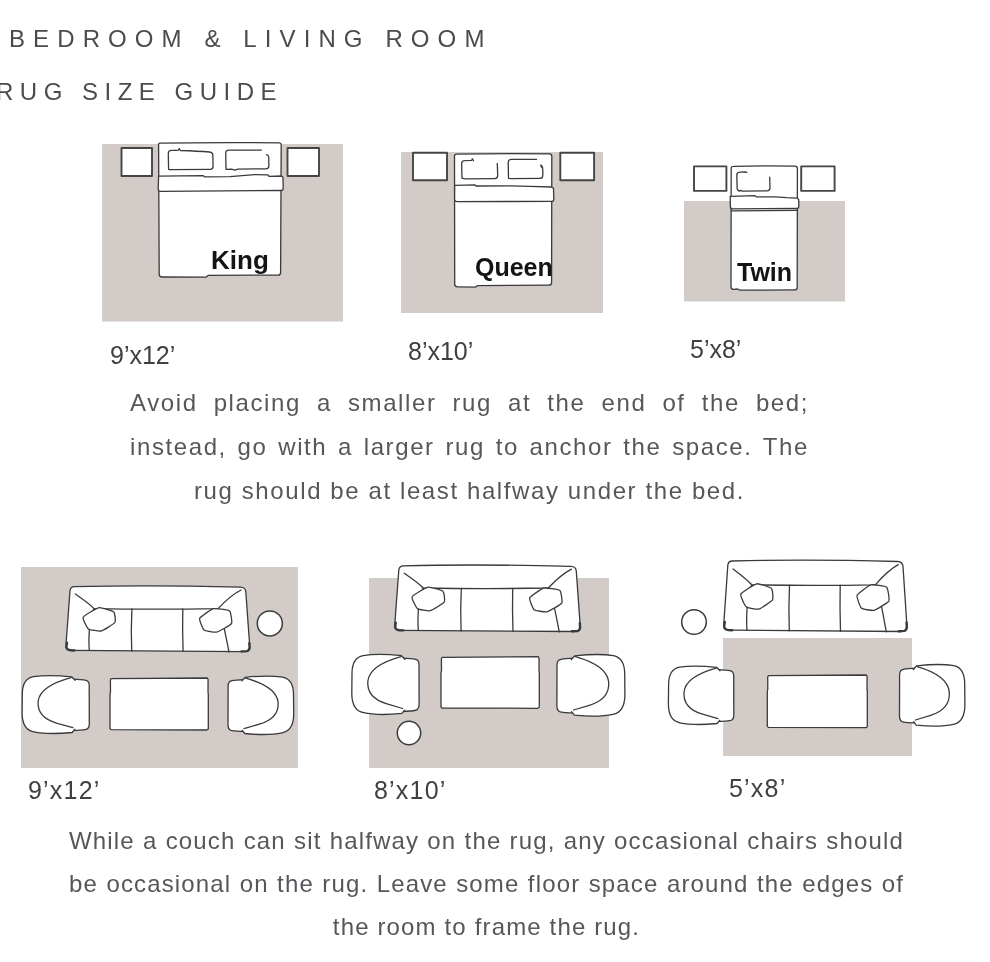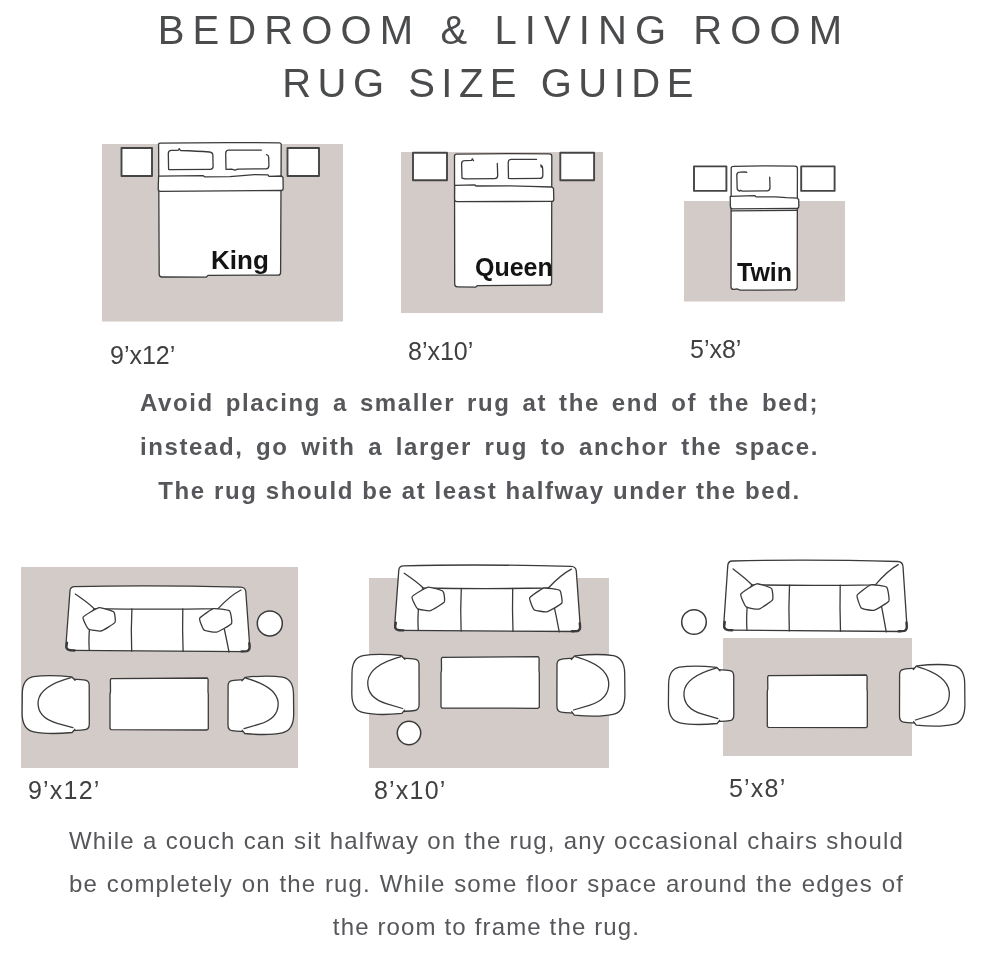--- a/index.html
+++ b/index.html
@@ -4,8 +4,8 @@
 <style>
   html,body{margin:0;padding:0;background:#ffffff;}
   body{width:990px;height:962px;position:relative;font-family:"Liberation Sans",sans-serif;overflow:hidden;}
-  .title{position:absolute;left:0;top:4px;width:990px;text-align:center;
-    font-size:40px;line-height:53px;color:#4a4b4d;font-weight:400;}
+  .title{position:absolute;left:0;top:12px;width:990px;text-align:left;
+    font-size:24px;line-height:53px;color:#4a4b4d;font-weight:400;}
   .t1{display:inline-block;letter-spacing:8.1px;transform:translateX(9px);}
   .t2{display:inline-block;letter-spacing:6.5px;transform:translateX(-4px);}
   .para{position:absolute;color:#56575b;font-size:24px;

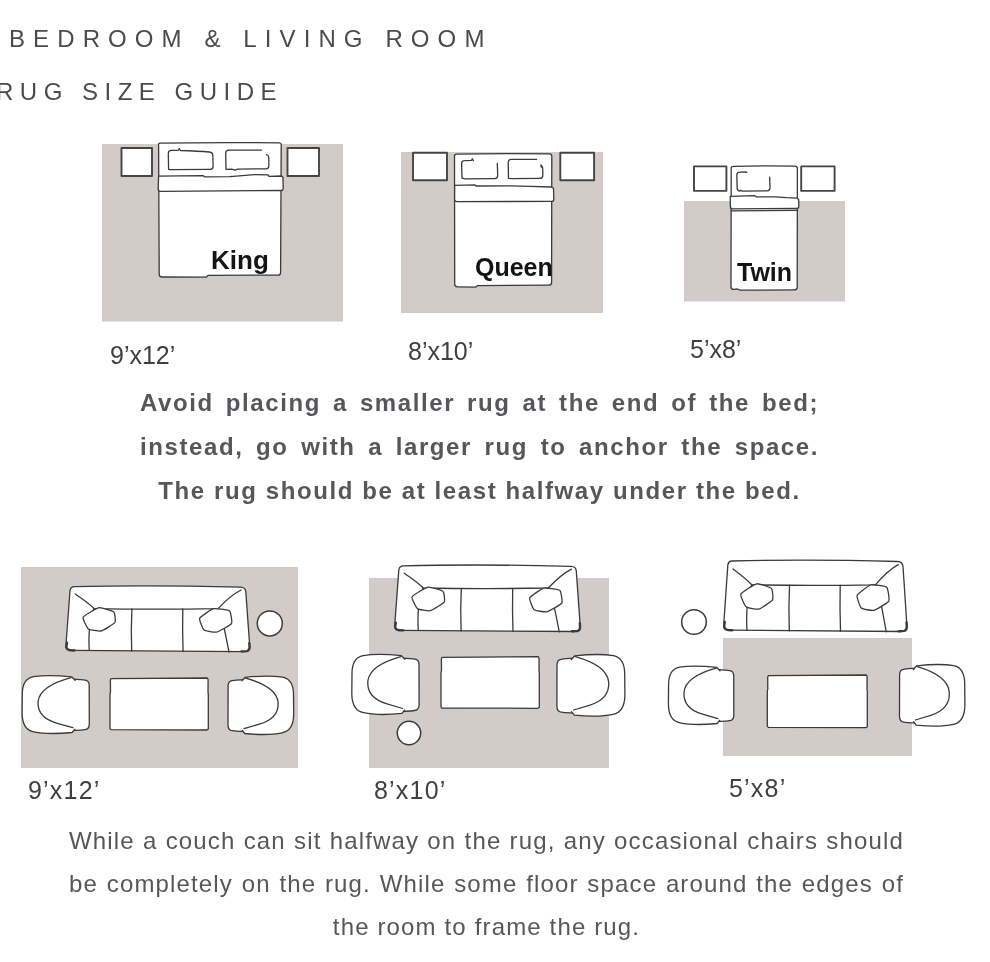--- a/index.html
+++ b/index.html
@@ -10,7 +10,7 @@
   .t2{display:inline-block;letter-spacing:6.5px;transform:translateX(-4px);}
   .para{position:absolute;color:#56575b;font-size:24px;
     letter-spacing:1.6px;text-align:justify;text-align-last:center;}
-  #p1{left:140px;top:381px;width:679px;line-height:43.9px;font-weight:bold;}
+  #p1{left:130px;top:381px;width:679px;line-height:43.9px;}
   #p2{left:69px;top:820px;width:835px;letter-spacing:1.15px;line-height:42.8px;}
   .lbl{position:absolute;font-size:25px;letter-spacing:1px;color:#404040;}
 </style>

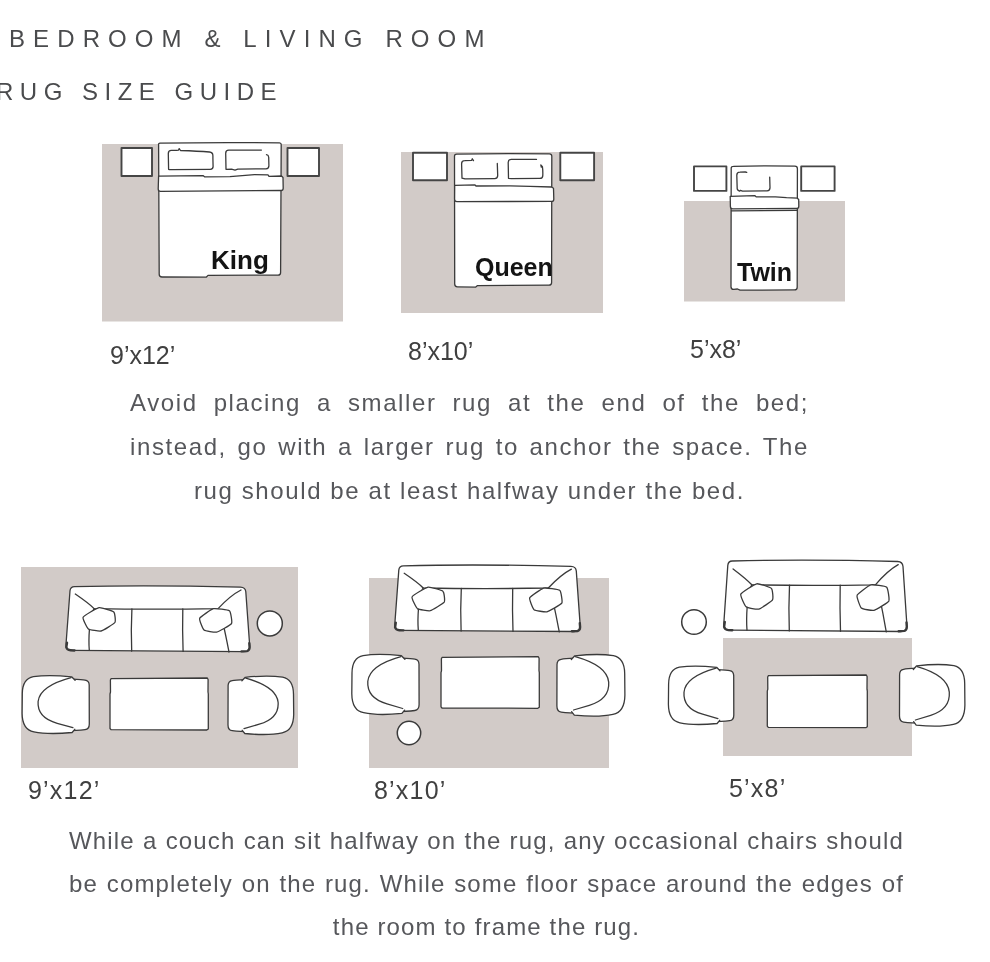--- a/index.html
+++ b/index.html
@@ -193,6 +193,6 @@
 
 <div class="lbl" style="left:729px;top:774px;letter-spacing:1.2px;">5’x8’</div>
 
-<div class="para" id="p2">While a couch can sit halfway on the rug, any occasional chairs should be completely on the rug. While some floor space around the edges of the room to frame the rug.</div>
+<div class="para" id="p2">While a couch can sit halfway on the rug, any occasional chairs should be occasional on the rug. Leave some floor space around the edges of the room to frame the rug.</div>
 
 </body></html>

